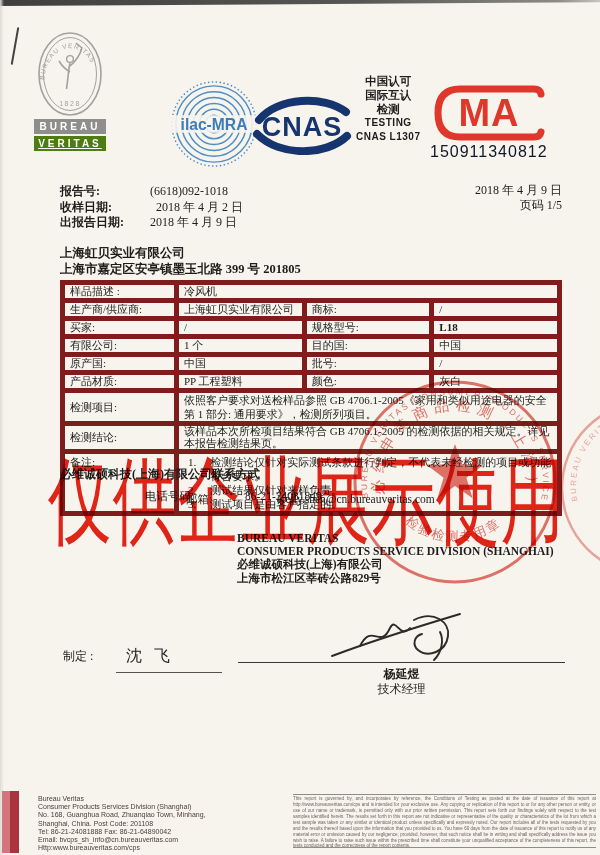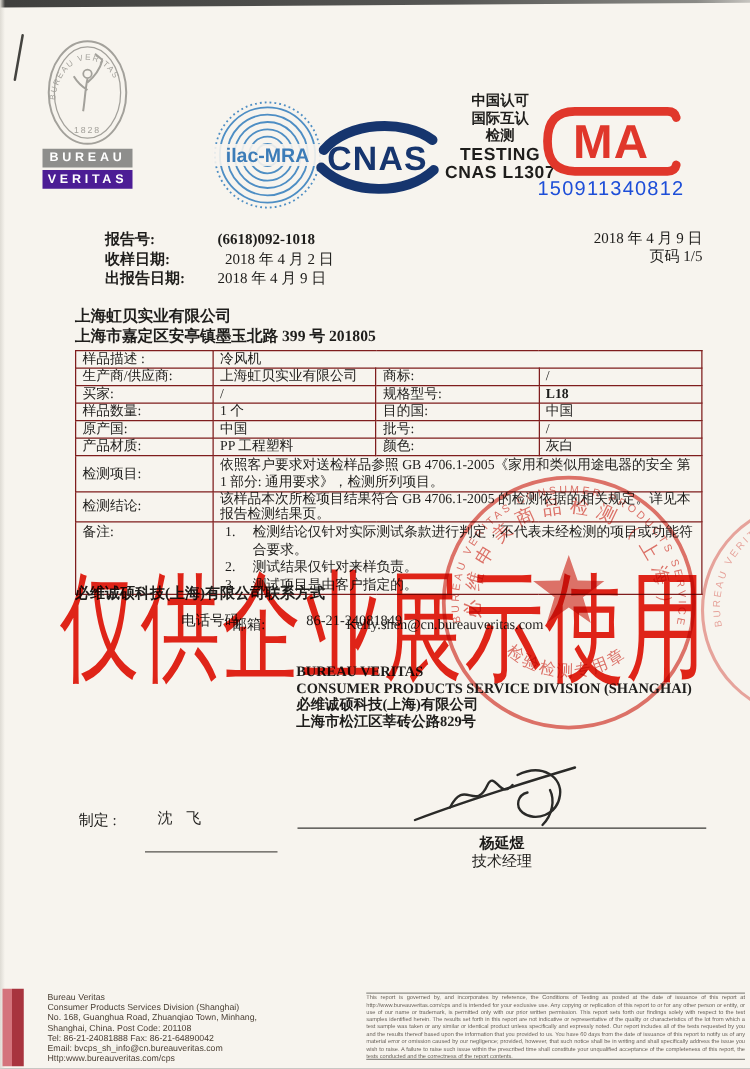--- a/index.html
+++ b/index.html
@@ -18,7 +18,7 @@
   .bv-bar{width:72px;height:15px;color:#fff;font-family:"Liberation Sans",sans-serif;font-weight:bold;font-size:10px;letter-spacing:3px;text-align:center;line-height:15px;}
   
   .accr{left:356px;top:74px;line-height:14px;font-weight:bold;font-size:11.5px;font-family:"Liberation Sans",sans-serif;text-align:center;}
-  .accr .en{font-size:14px;letter-spacing:.5px;}
+  .accr .en{font-size:10px;letter-spacing:.5px;}
   
   .meta-left{left:60px;top:184px;font-size:12px;line-height:15.5px;}
   .meta-row{display:flex;margin-left:24px;}

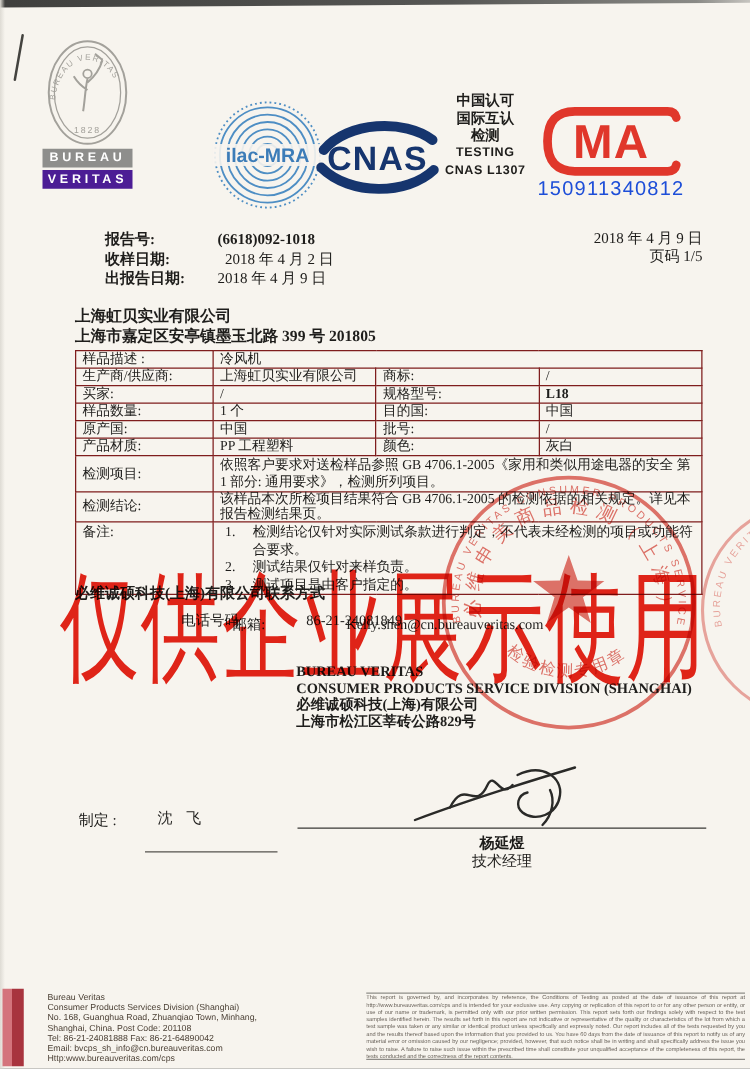--- a/index.html
+++ b/index.html
@@ -86,7 +86,7 @@
     <text x="38" y="78" text-anchor="middle" font-family="Liberation Sans,sans-serif" font-size="7" letter-spacing="1.5" fill="#a3a19b">1828</text>
   </svg>
   <div class="abs bv-bar" style="left:34px;top:119px;background:#8e8e8c;">BUREAU</div>
-  <div class="abs bv-bar" style="left:34px;top:136px;background:#4c1d95;">VERITAS</div>
+  <div class="abs bv-bar" style="left:34px;top:136px;background:#4d7c0f;text-decoration:underline;">VERITAS</div>
 
   <svg class="abs" style="left:170px;top:80px;" width="88" height="88" viewBox="0 0 90 90">
     <g stroke="#4e8ec4" fill="none" stroke-width="1.5">

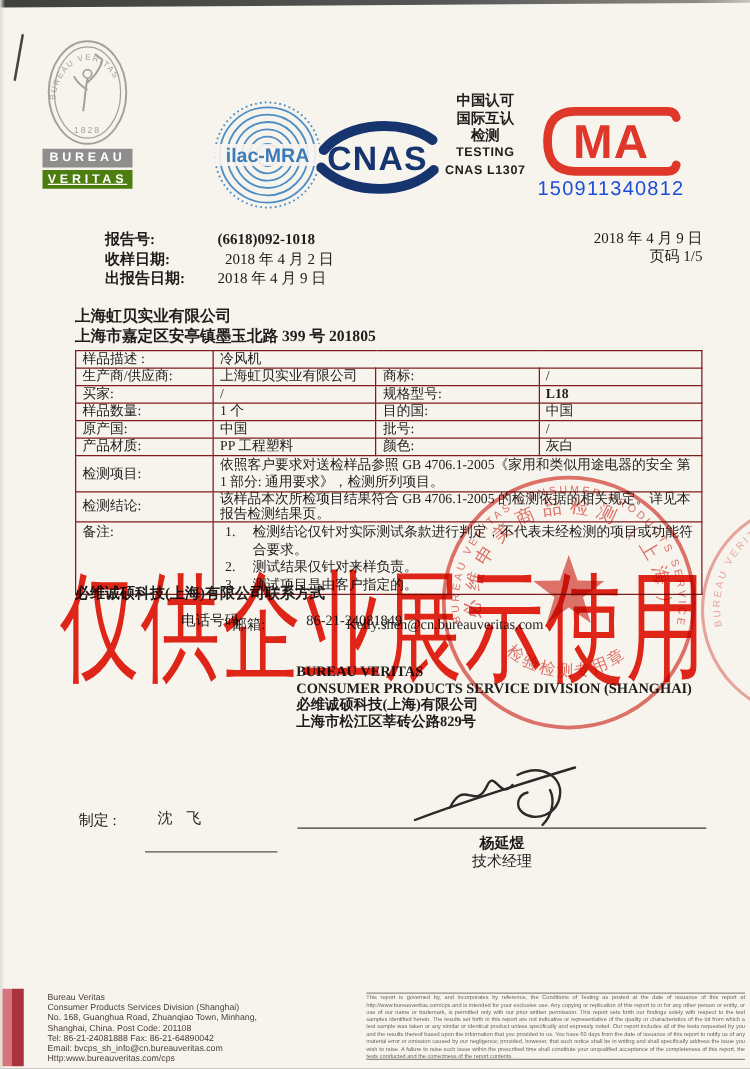--- a/index.html
+++ b/index.html
@@ -122,7 +122,7 @@
     <path d="M106,7 Q112,7 113,12 M106,7 L32,7 Q10,7 10,31 Q10,55 32,55 L106,55 Q112,55 113,50" stroke="#e0372b" stroke-width="7" fill="none" stroke-linecap="round"></path>
     <text x="61" y="44" text-anchor="middle" font-family="Liberation Sans,sans-serif" font-weight="bold" font-size="38" letter-spacing="1" fill="#e0372b">MA</text>
   </svg>
-  <div class="abs" style="left:430px;top:143px;font-family:'Liberation Sans',sans-serif;font-size:16px;color:#1d4ed8;letter-spacing:1px;">150911340812</div>
+  <div class="abs" style="left:430px;top:143px;font-family:'Liberation Sans',sans-serif;font-size:16px;color:#0f172a;letter-spacing:1px;">150911340812</div>
 
   <div class="abs meta-left">
     <div class="meta-row">

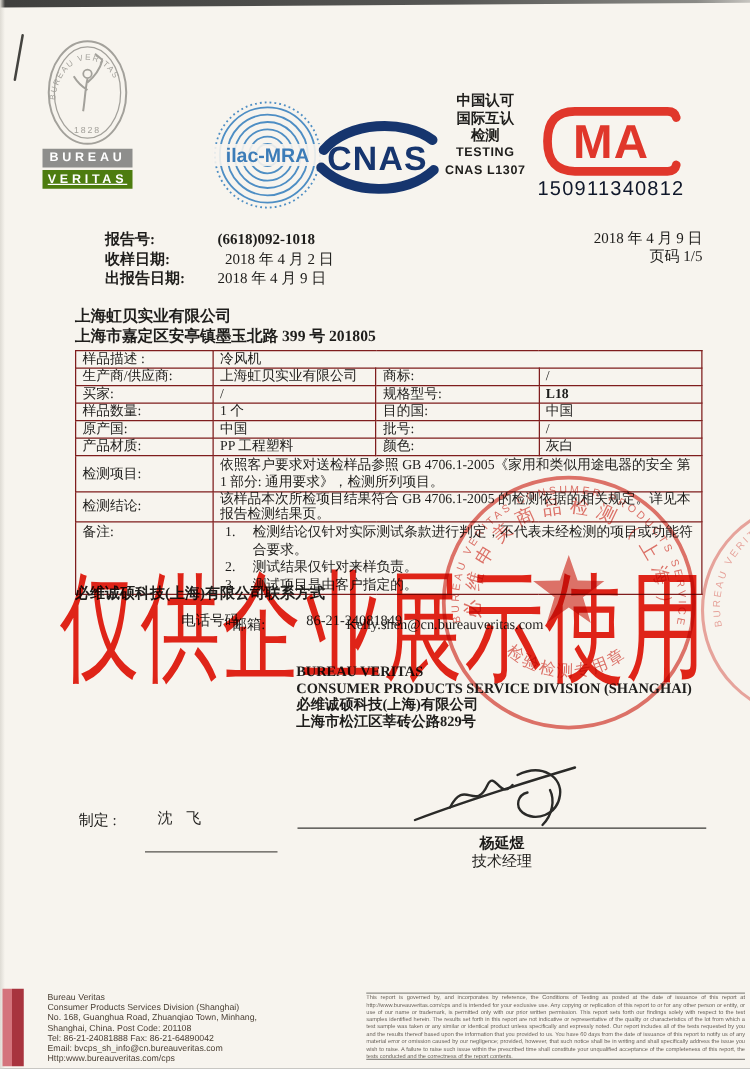--- a/index.html
+++ b/index.html
@@ -21,7 +21,7 @@
   .accr .en{font-size:10px;letter-spacing:.5px;}
   
   .meta-left{left:60px;top:184px;font-size:12px;line-height:15.5px;}
-  .meta-row{display:flex;margin-left:24px;}
+  .meta-row{display:flex;}
   .meta-row .lbl{width:90px;font-weight:bold;}
   .meta-right{right:38px;top:183px;text-align:right;font-size:12px;line-height:15px;}
   .client{left:60px;top:245px;font-weight:bold;font-size:12.5px;line-height:16px;}

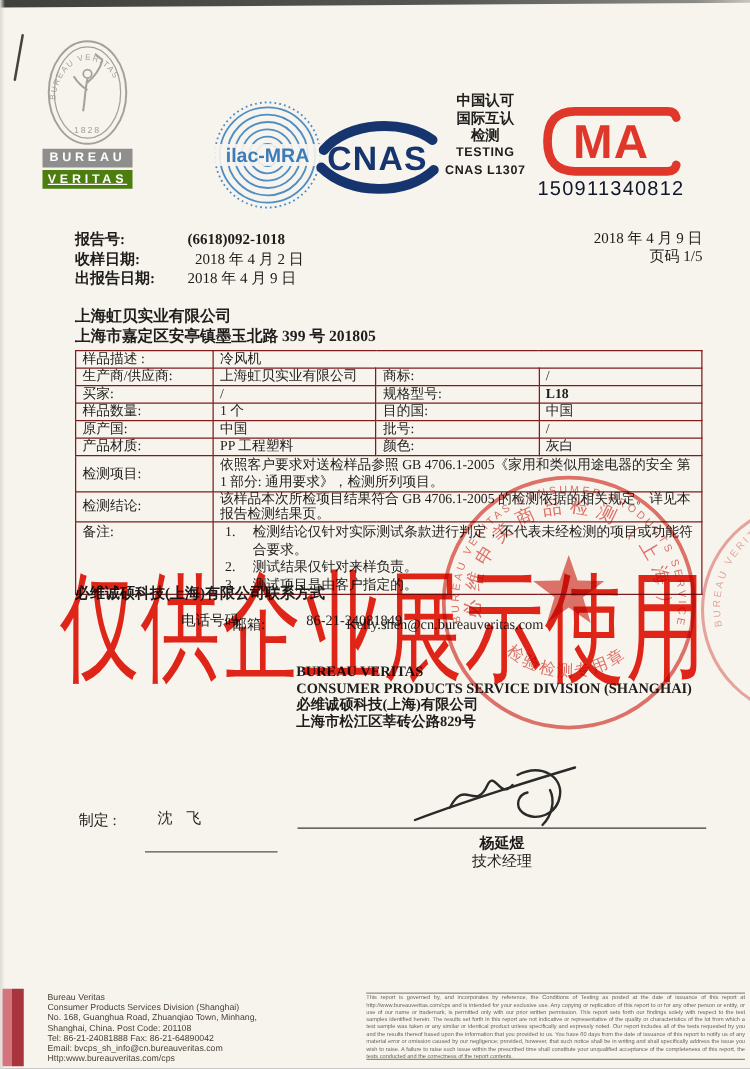--- a/index.html
+++ b/index.html
@@ -127,7 +127,7 @@
   <div class="abs meta-left">
     <div class="meta-row">
       <span class="lbl">报告号:</span>
-      <span style="font-weight:bold">(6618)092-1018</span>
+      <span style="font-weight:normal">(6618)092-1018</span>
     </div>
     <div class="meta-row">
       <span class="lbl">收样日期:</span>

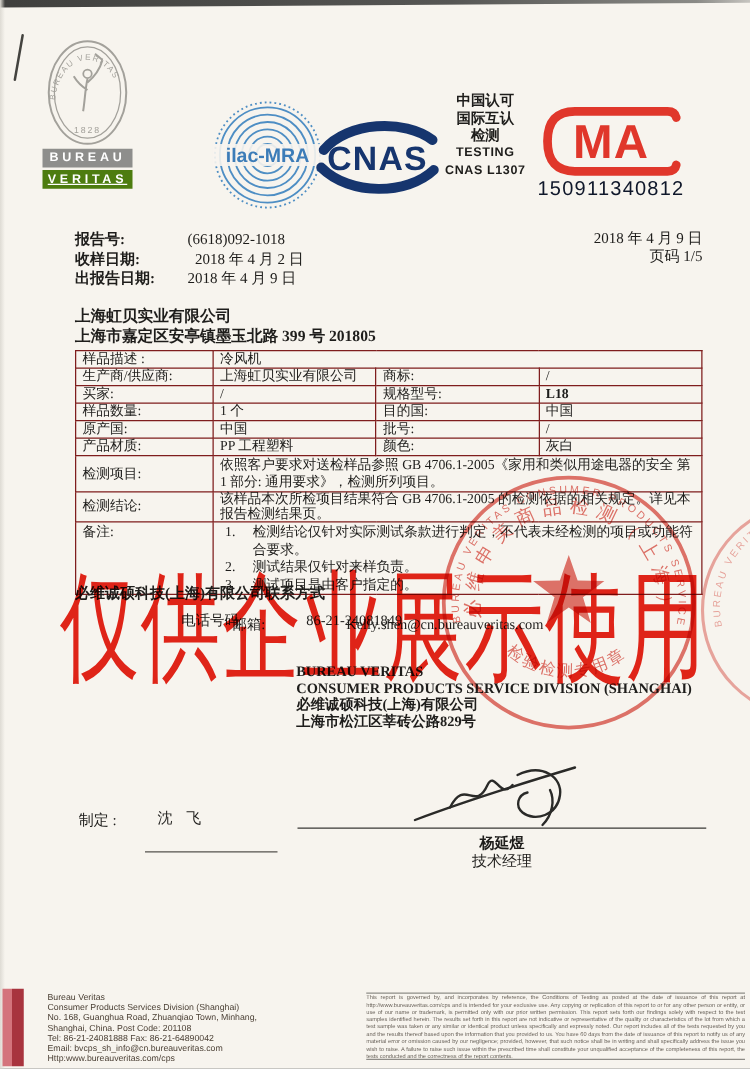--- a/index.html
+++ b/index.html
@@ -27,7 +27,7 @@
   .client{left:60px;top:245px;font-weight:bold;font-size:12.5px;line-height:16px;}
   
   table.sample{left:60px;top:280px;position:absolute;border-collapse:collapse;table-layout:fixed;width:502px;font-size:11px;}
-  table.sample td{border:1px solid #7f1d1d;padding:0 5px;line-height:13px;vertical-align:middle;}
+  table.sample td{border:5px solid #7f1d1d;padding:0 5px;line-height:13px;vertical-align:middle;}
   table.sample .c1{width:99px;}
   table.sample .c2{width:159px;}
   table.sample .c3{width:76px;}

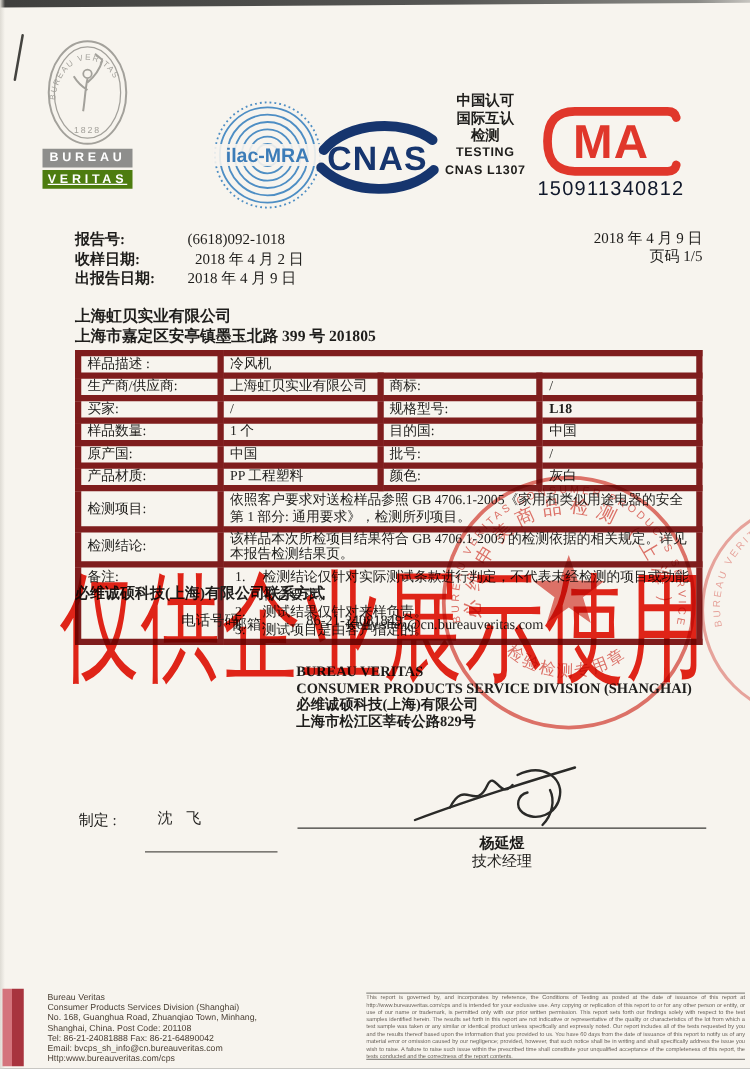--- a/index.html
+++ b/index.html
@@ -168,7 +168,7 @@
       <td style="font-weight:bold">L18</td>
     </tr>
     <tr style="height:14px;">
-      <td>样品数量:</td>
+      <td>有限公司:</td>
       <td>1 个</td>
       <td>目的国:</td>
       <td>中国</td>

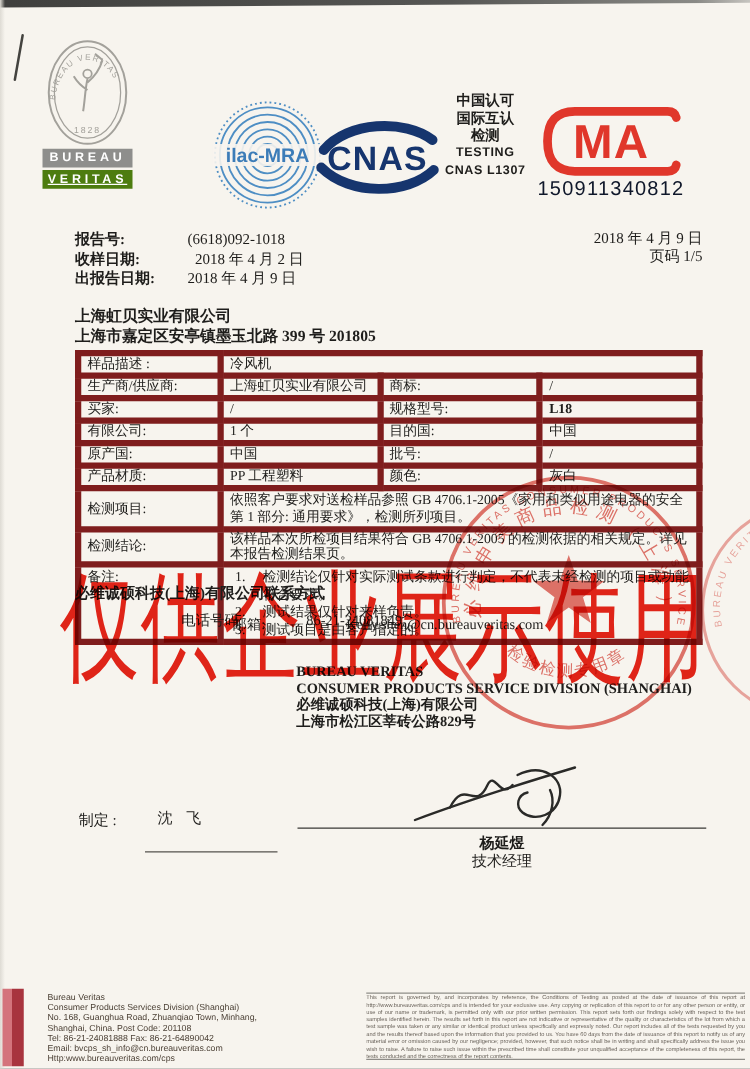--- a/index.html
+++ b/index.html
@@ -41,7 +41,7 @@
   .lab-block .en{font-family:"Liberation Serif",serif;}
   
   .prepared-label{left:63px;top:648px;font-size:12px;}
-  .prepared-name{left:116px;top:646px;width:96px;font-size:12px;border-bottom:1px solid #55524e;padding:0 0 18px 10px;letter-spacing:4px;}
+  .prepared-name{left:116px;top:646px;width:96px;font-size:16px;border-bottom:1px solid #55524e;padding:0 0 5px 10px;letter-spacing:4px;}
   .approver-line{left:238px;top:662px;width:327px;border-top:1.3px solid #3a3936;}
   .approver-name{left:238px;top:666px;width:327px;text-align:center;font-size:12px;font-weight:bold;}
   .approver-title{left:238px;top:681px;width:327px;text-align:center;font-size:12px;}

